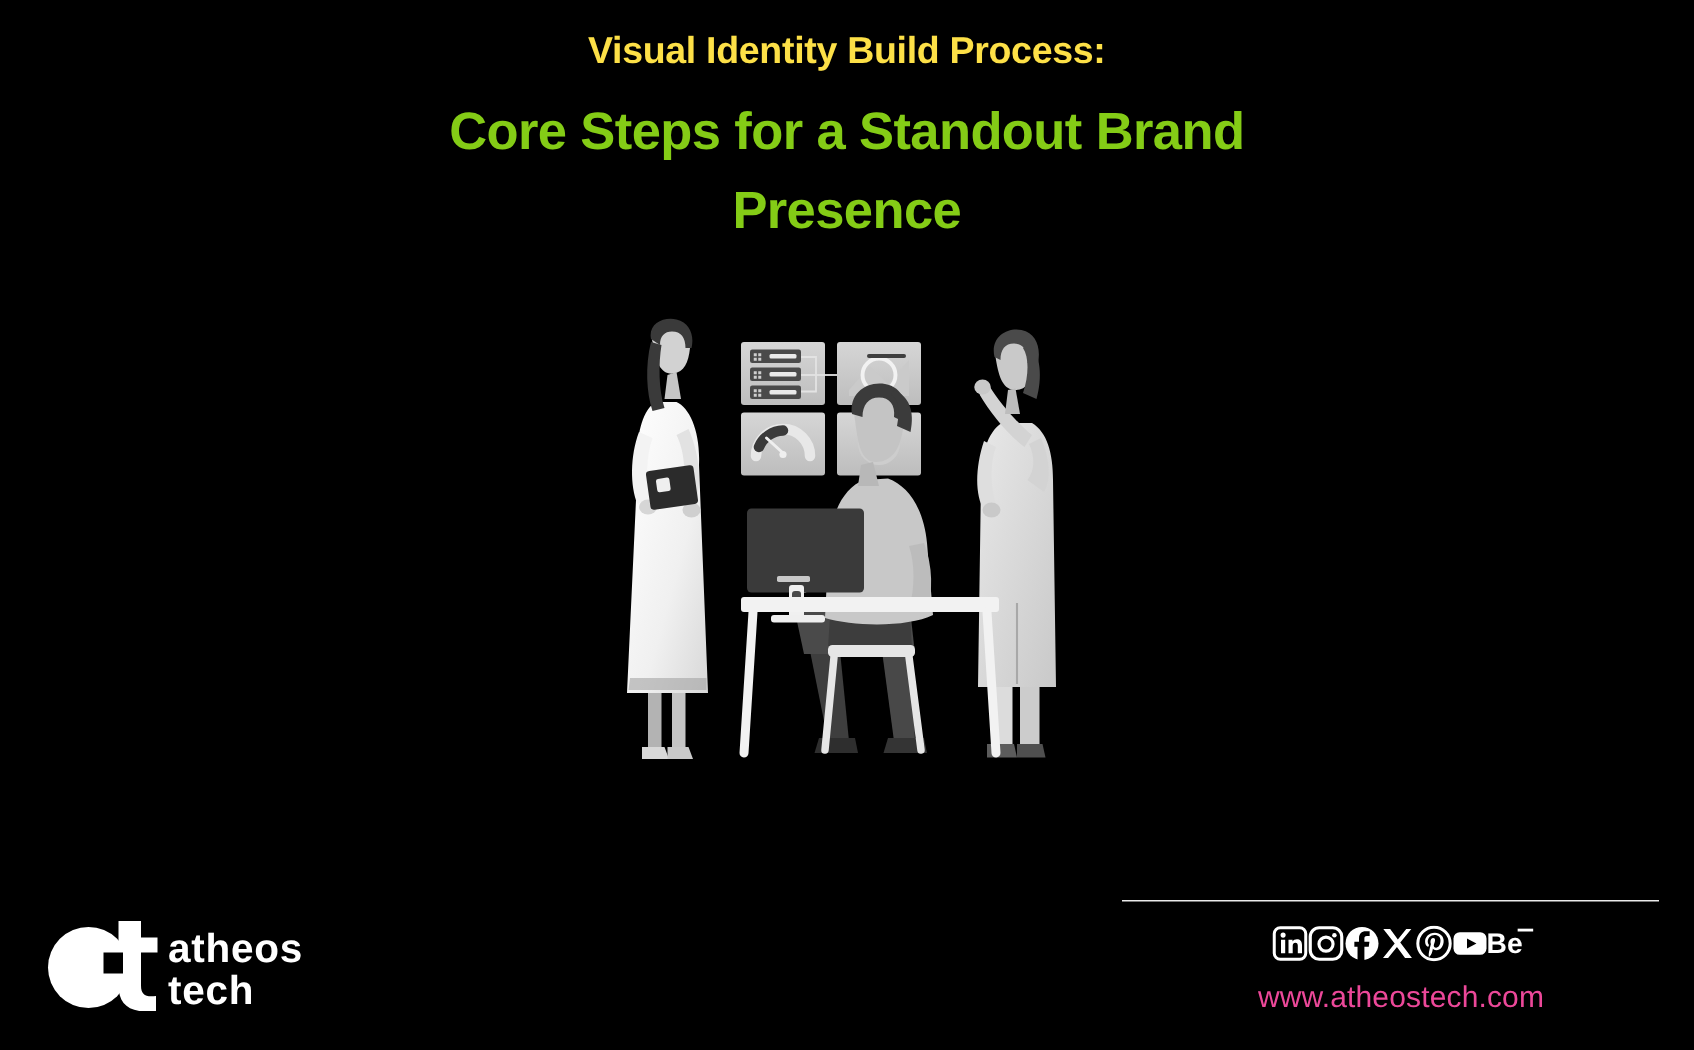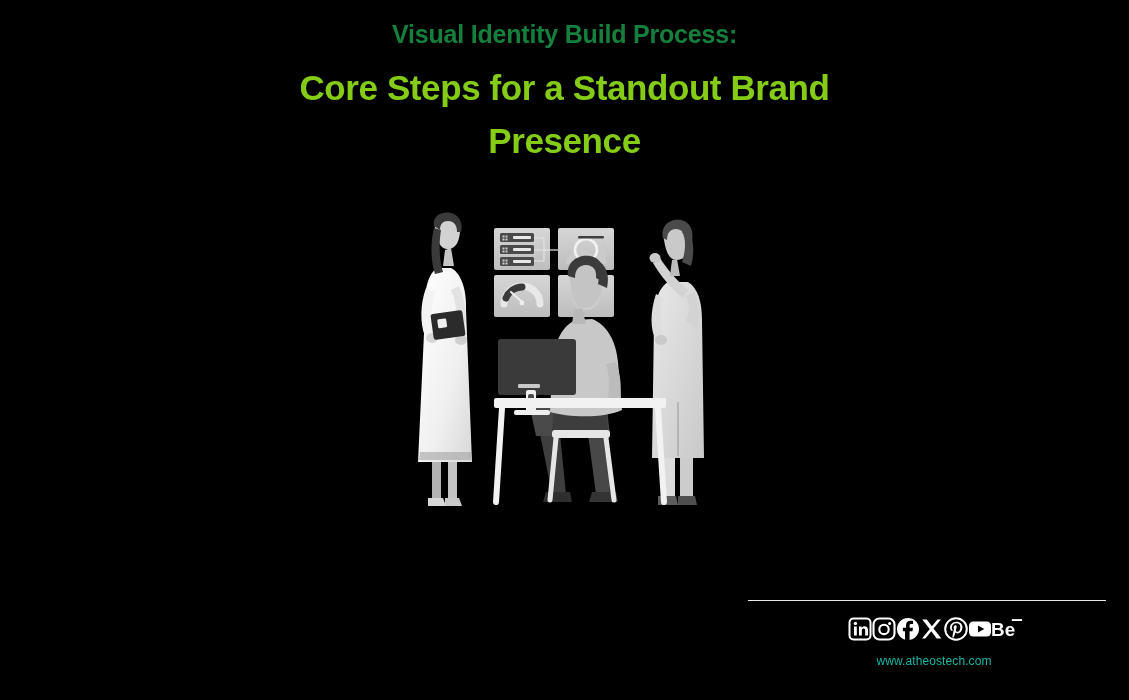--- a/index.html
+++ b/index.html
@@ -30,7 +30,7 @@
   .title-eyebrow {
     font-size: 25px;
     font-weight: bold;
-    color: #15803d;
+    color: #fde047;
     letter-spacing: -0.2px;
     line-height: 1.0;
     margin: 0 0 14px 0;

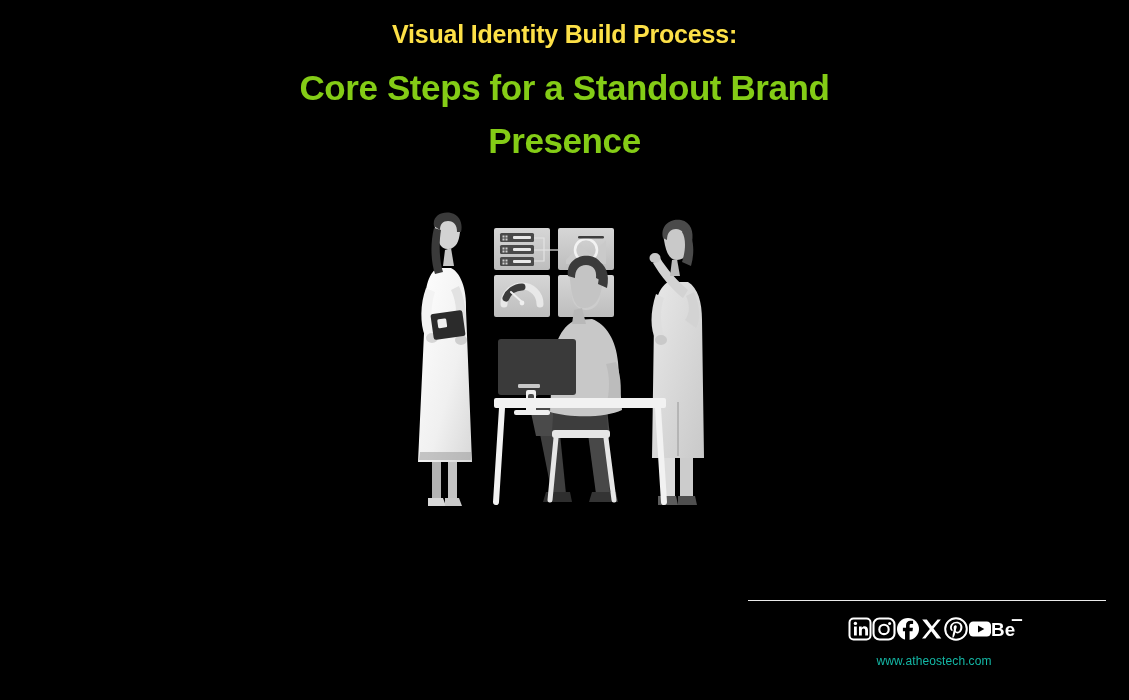--- a/index.html
+++ b/index.html
@@ -282,6 +282,19 @@
     </svg>
   </div>
 
+  <div class="logo">
+    <svg viewBox="0 0 200 66" width="200" height="66" xmlns="http://www.w3.org/2000/svg">
+      <g fill="#ffffff">
+        <circle cx="31" cy="37" r="27"></circle>
+        <path d="M51 6 H66 V17 H77 V27 H66 V49 C66 55 69 57 76 56 V66 C59 68 51 62 51 49 Z"></path>
+        <rect x="41" y="27" width="13" height="14" fill="#000000"></rect>
+      </g>
+      <g fill="#ffffff" font-family="'Liberation Sans', sans-serif" font-weight="bold">
+        <text x="84" y="33" font-size="27" letter-spacing="0.5">atheos</text>
+        <text x="84" y="61" font-size="27" letter-spacing="0.5">tech</text>
+      </g>
+    </svg>
+  </div>
 
   <div class="footer-right">
     <div class="footer-rule"></div>

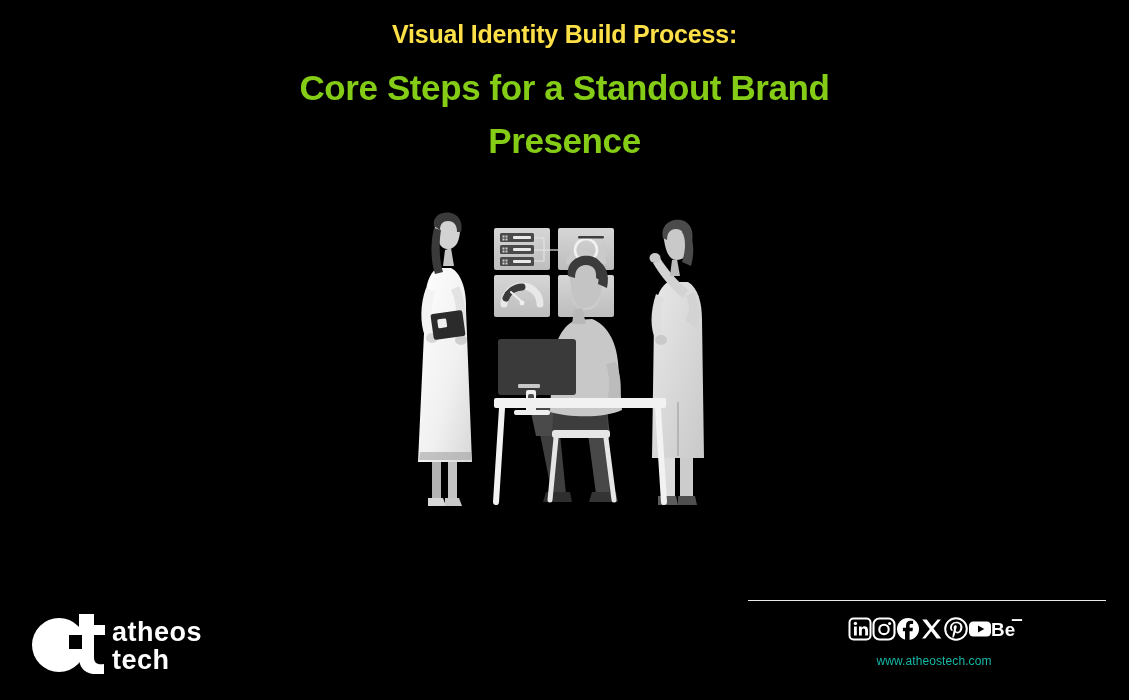--- a/index.html
+++ b/index.html
@@ -96,8 +96,8 @@
   .website {
     margin-top: 13px;
     text-align: center;
-    font-size: 12px;
-    color: #14b8a6;
+    font-size: 20px;
+    color: #ec4899;
     letter-spacing: 0.1px;
     padding-left: 14px;
   }

